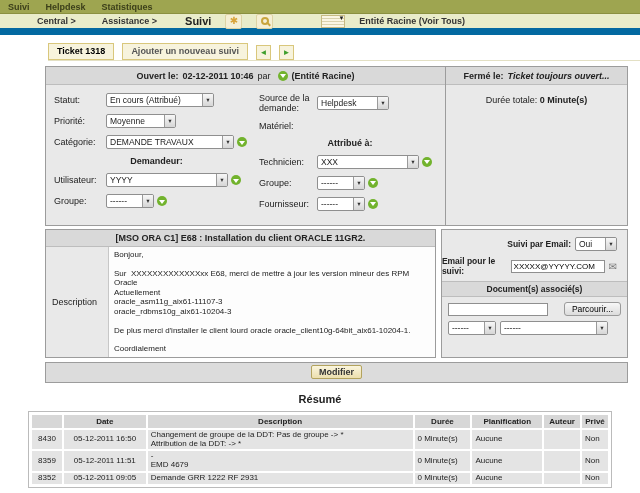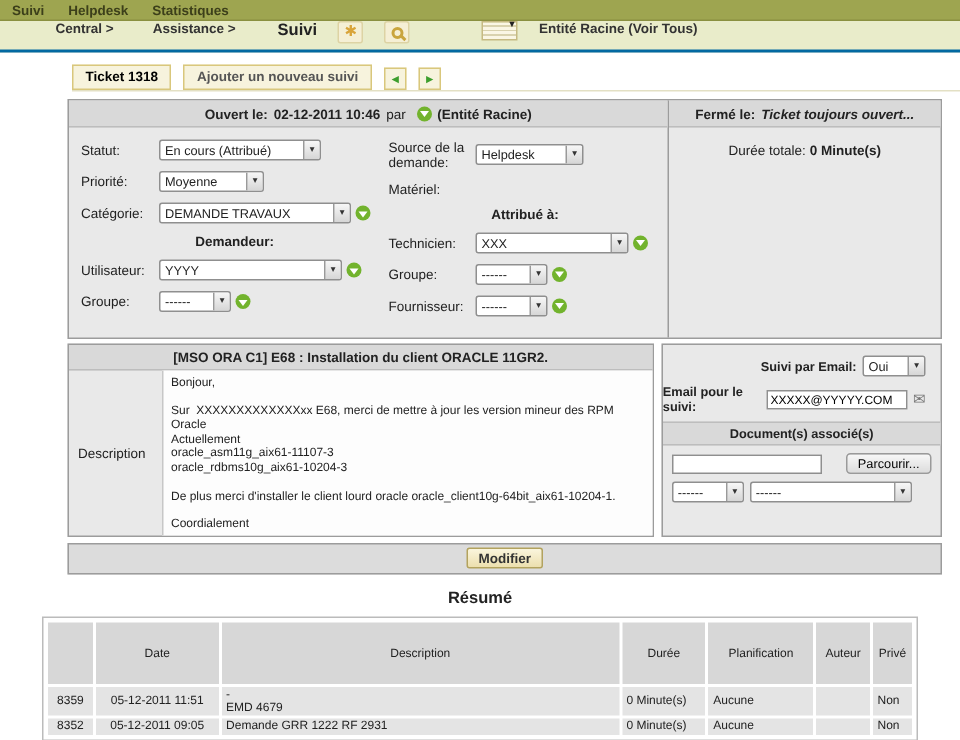--- a/index.html
+++ b/index.html
@@ -11,7 +11,7 @@
   .menubar .mitem { font-weight:bold; font-size:9px; color:#3c3f1a; cursor:pointer; }
 
   
-  .crumbbar { height:21px; background:#e9ecca; display:flex; border-bottom:2px solid #0369a1; }
+  .crumbbar { height:21px; background:#e9ecca; display:flex; align-items:center; border-bottom:7px solid #0369a1; }
   .crumb { font-weight:bold; font-size:9px; color:#333; }
   .crumb.c1 { margin-left:37px; }
   .crumb.c2 { margin-left:26px; }

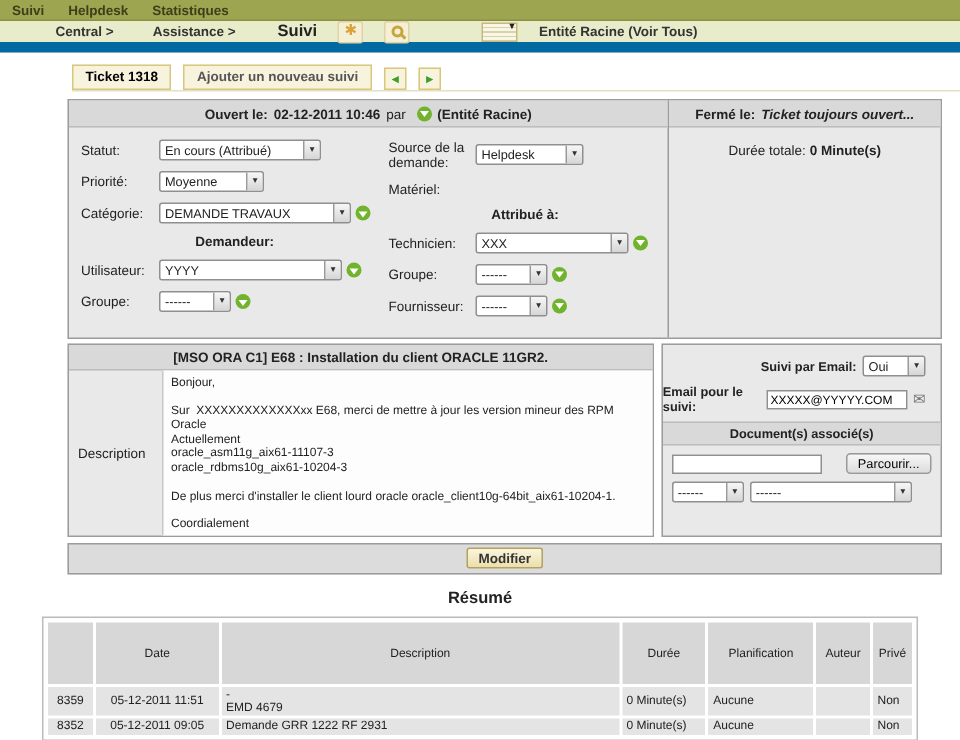--- a/index.html
+++ b/index.html
@@ -88,7 +88,7 @@
   .resume-heading { text-align:center; font-weight:bold; font-size:11px; margin:10px 0 6px; }
   .sum-wrap { margin-left:28px; width:584px; border:1px solid #bbb; background:#fff; padding:1px; }
   table.sum { width:100%; border-spacing:2px; border-collapse:separate; }
-  table.sum th { background:#d7d7d7; font-weight:normal; font-size:8px; padding:16px 2px; text-align:center; }
+  table.sum th { background:#d7d7d7; font-weight:bold; font-size:8px; padding:2px 2px; text-align:center; }
   table.sum td { background:#e4e4e4; font-size:8px; line-height:1.1; padding:1px 3px; vertical-align:middle; }
   td.c-id { text-align:center; width:30px; }
   td.c-date { text-align:center; width:82px; white-space:nowrap; }

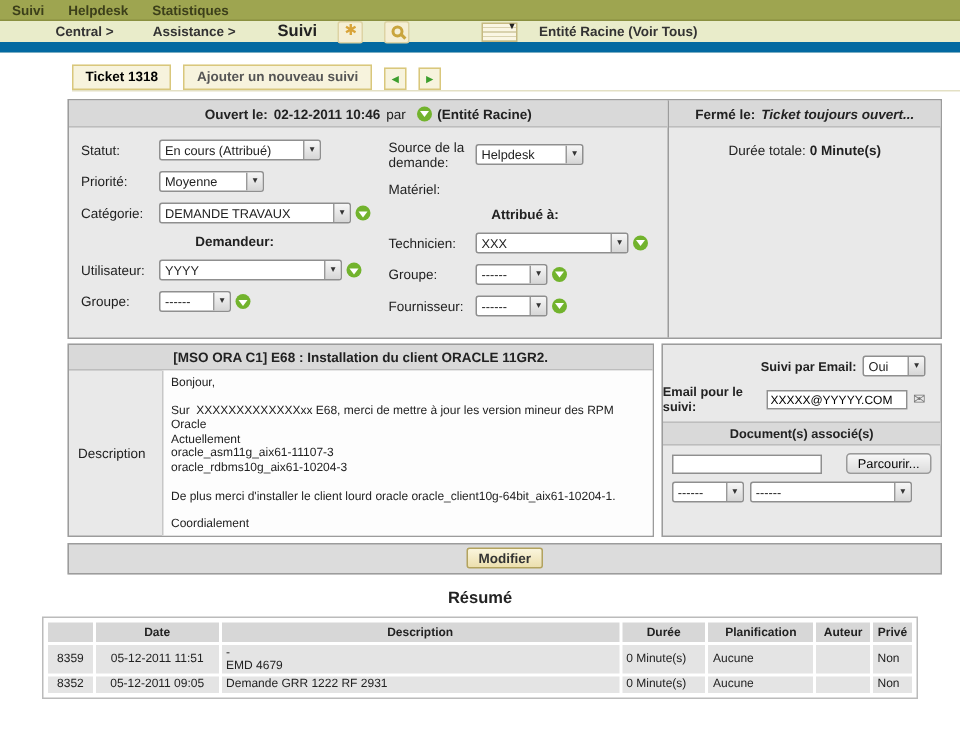--- a/index.html
+++ b/index.html
@@ -310,6 +310,16 @@
       </tr>
     </thead>
     <tbody>
+      <tr>
+        <td class="c-id">8430</td>
+        <td class="c-date">05-12-2011 16:50</td>
+        <td class="c-desc">Changement de groupe de la DDT: Pas de groupe -&gt; *
+Attribution de la DDT: -&gt; *</td>
+        <td class="c-dur">0 Minute(s)</td>
+        <td class="c-plan">Aucune</td>
+        <td class="c-aut"></td>
+        <td class="c-priv">Non</td>
+      </tr>
       <tr>
         <td class="c-id">8359</td>
         <td class="c-date">05-12-2011 11:51</td>

